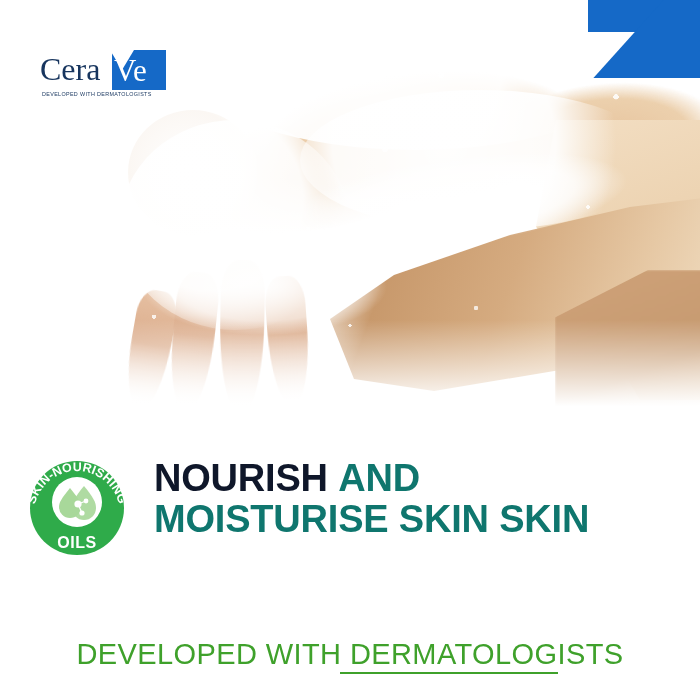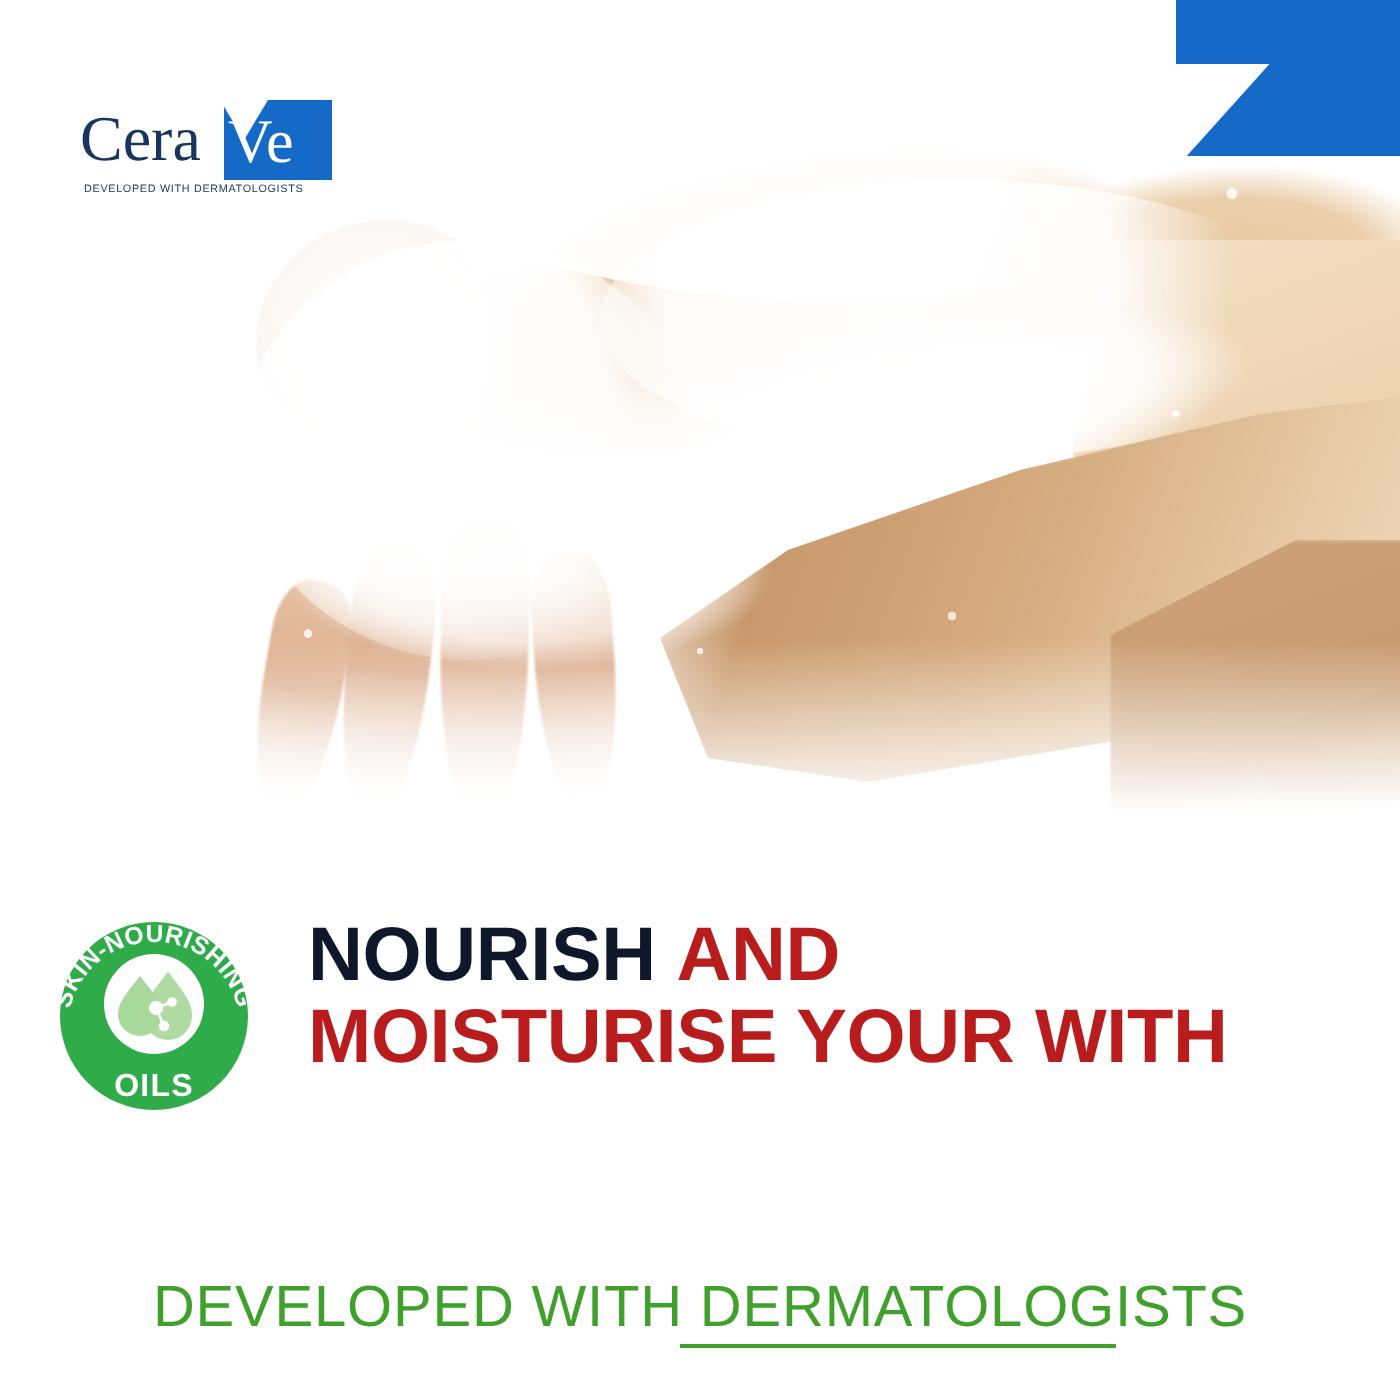--- a/index.html
+++ b/index.html
@@ -214,7 +214,7 @@
     white-space: nowrap;
   }
   .hl-green { color: #0f172a; }
-  .hl-navy  { color: #b91c1c; }
+  .hl-navy  { color: #0f766e; }
 
   
   .footer-tagline {

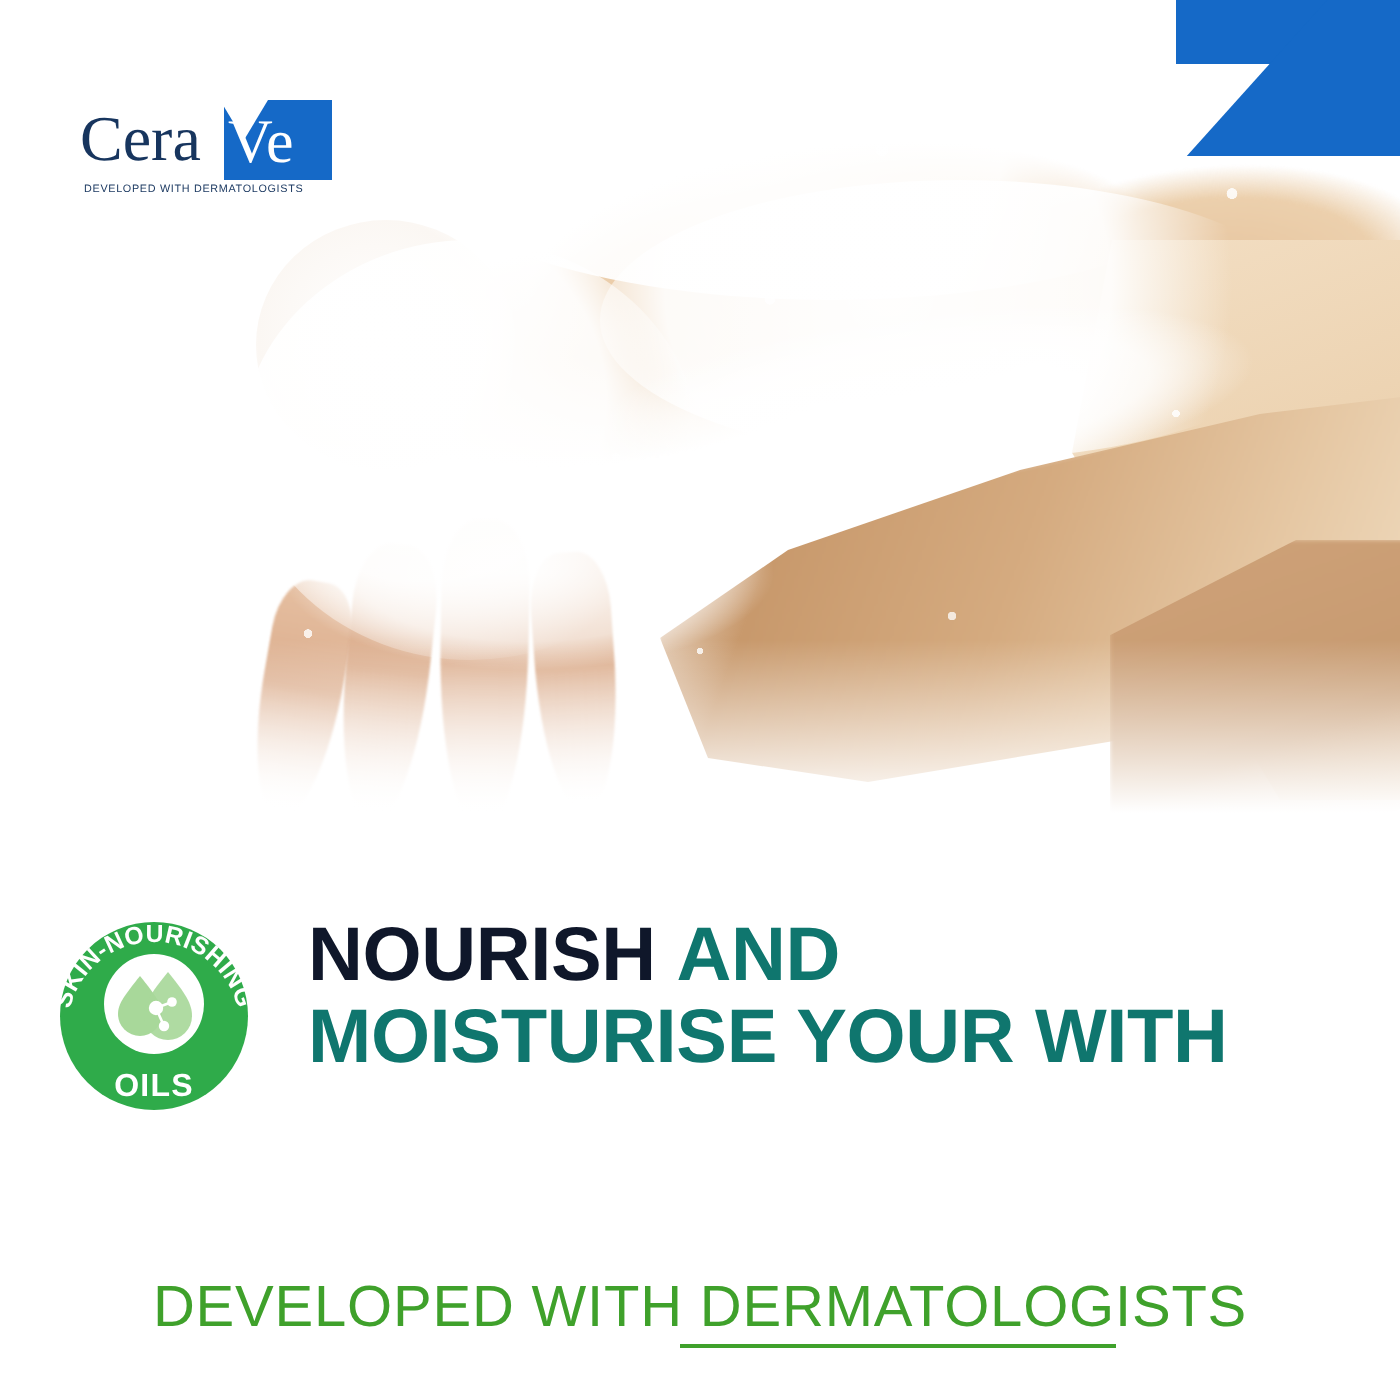--- a/index.html
+++ b/index.html
@@ -313,7 +313,7 @@
     <div class="headline-line">
       <span class="hl-green">NOURISH</span><span>&nbsp;</span><span class="hl-navy">AND</span>
     </div>
-    <div class="headline-line hl-navy">MOISTURISE YOUR WITH</div>
+    <div class="headline-line hl-navy">MOISTURISE SKIN SKIN</div>
   </div>
 
   <div class="footer-tagline">

